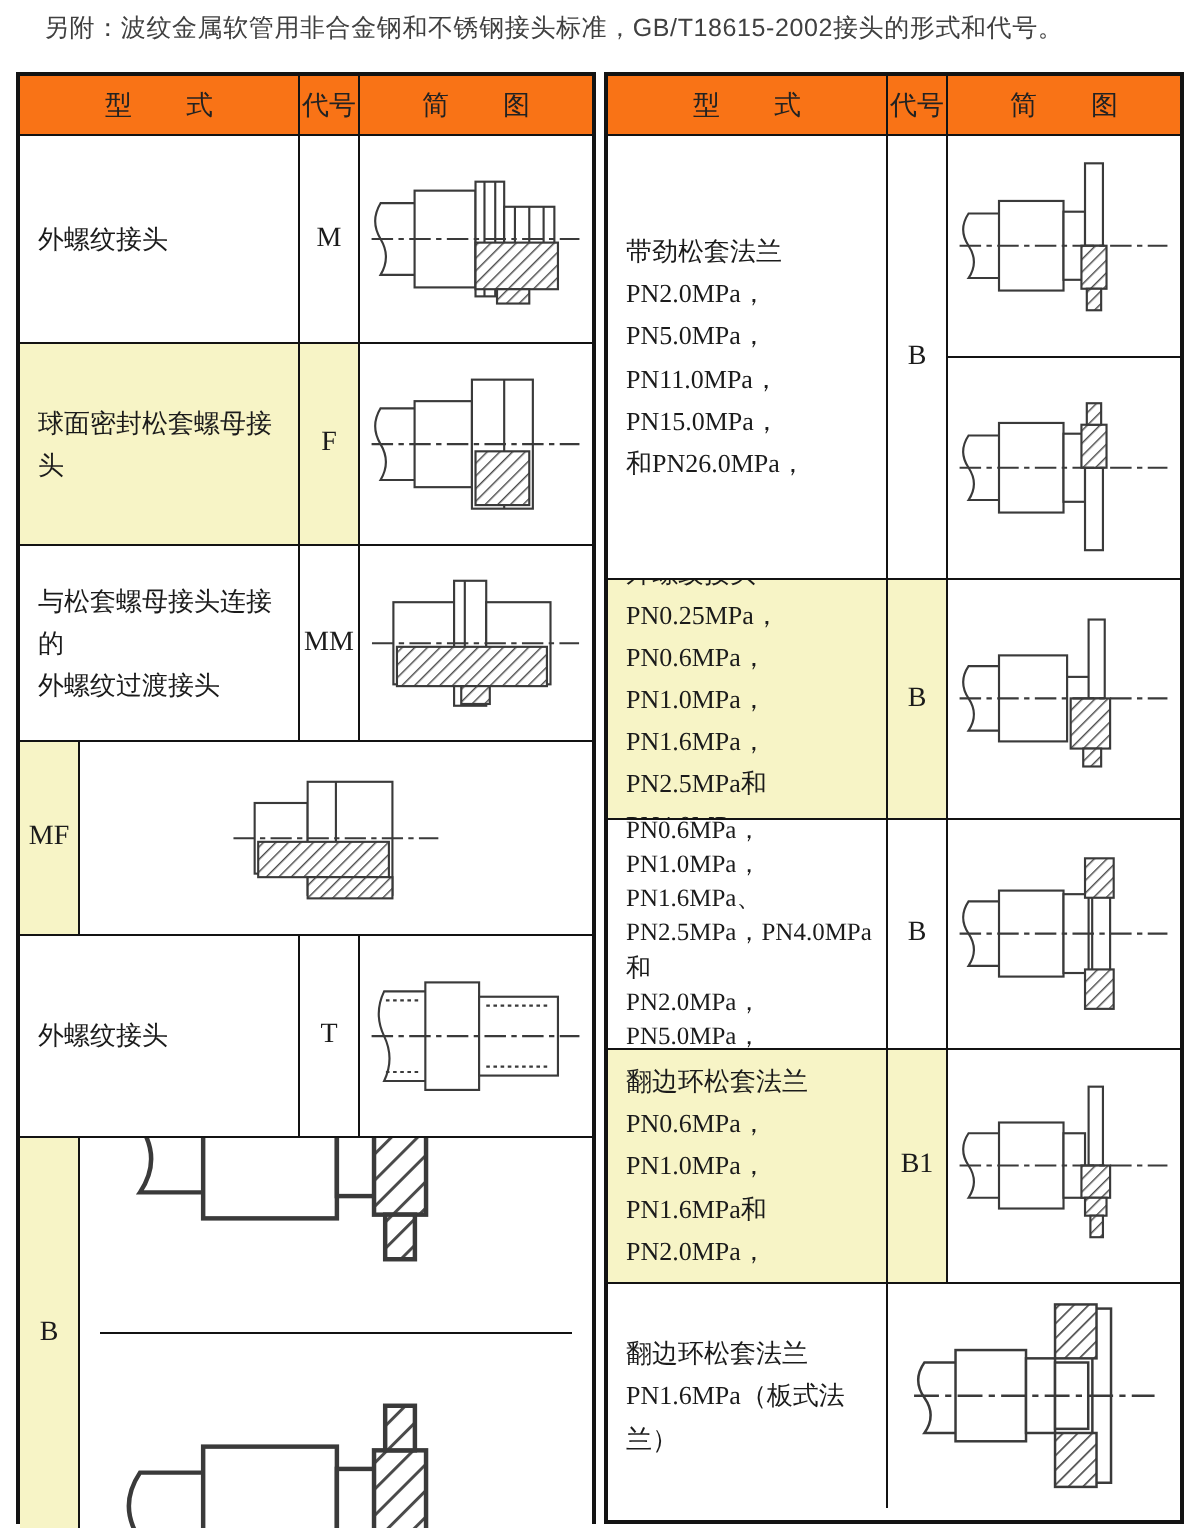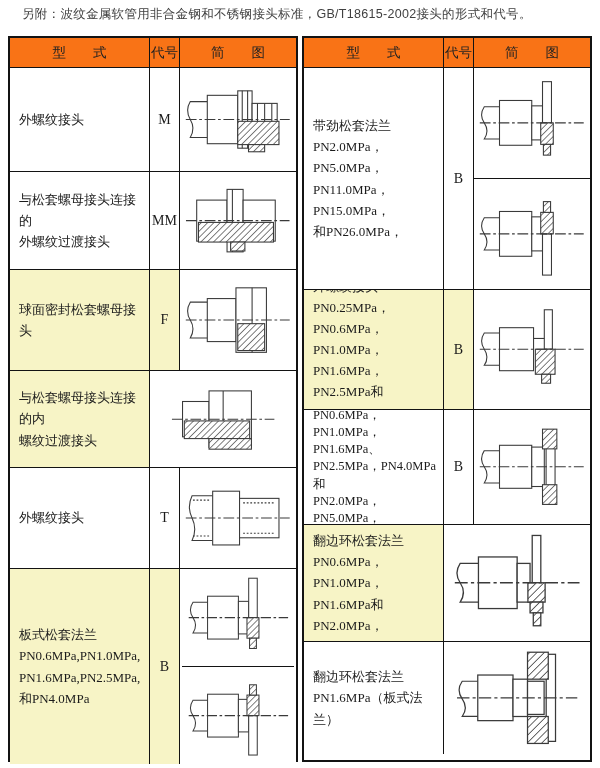--- a/index.html
+++ b/index.html
@@ -81,6 +81,25 @@
       </div>
   </div>
 
+  <div class="row" style="height:101px">
+    <div class="cell c-type hl">
+        <div class="type-text">球面密封松套螺母接头</div>
+      </div>
+    <div class="cell c-code hl">
+        <span class="code-text">F</span>
+      </div>
+    <div class="cell c-diag diag">
+        <svg viewBox="0 0 120 100" preserveAspectRatio="xMidYMid meet">
+          <path d="M 26 30 L 7 30 Q 1 40 7 50 Q 13 60 7 70 L 26 70" fill="#fff" stroke="#3a3a3a" stroke-width="1.2"></path>
+          <rect x="26" y="26" width="32" height="48" stroke="#3a3a3a" stroke-width="1.2" fill="#fff"></rect>
+          <rect x="58" y="14" width="34" height="72" stroke="#3a3a3a" stroke-width="1.2" fill="#fff"></rect>
+          <line x1="76" y1="14" x2="76" y2="86" stroke="#3a3a3a" stroke-width="1.2"></line>
+          <rect x="60" y="54" width="30" height="30" stroke="#3a3a3a" stroke-width="1.2" fill="url(#hatch)"></rect>
+          <line x1="2" y1="50" x2="118" y2="50" stroke="#3a3a3a" stroke-width="1.2" stroke-dasharray="12 3 3 3"></line>
+        </svg>
+      </div>
+  </div>
+
   <div class="row" style="height:98px">
     <div class="cell c-type">
         <div class="type-text">与松套螺母接头连接的
@@ -97,25 +116,6 @@
           <rect x="66" y="27" width="36" height="46" stroke="#3a3a3a" stroke-width="1.2" fill="#fff"></rect>
           <rect x="16" y="52" width="84" height="22" stroke="#3a3a3a" stroke-width="1.2" fill="url(#hatch)"></rect>
           <rect x="52" y="74" width="16" height="10" stroke="#3a3a3a" stroke-width="1.2" fill="url(#hatch)"></rect>
-          <line x1="2" y1="50" x2="118" y2="50" stroke="#3a3a3a" stroke-width="1.2" stroke-dasharray="12 3 3 3"></line>
-        </svg>
-      </div>
-  </div>
-
-  <div class="row" style="height:101px">
-    <div class="cell c-type hl">
-        <div class="type-text">球面密封松套螺母接头</div>
-      </div>
-    <div class="cell c-code hl">
-        <span class="code-text">F</span>
-      </div>
-    <div class="cell c-diag diag">
-        <svg viewBox="0 0 120 100" preserveAspectRatio="xMidYMid meet">
-          <path d="M 26 30 L 7 30 Q 1 40 7 50 Q 13 60 7 70 L 26 70" fill="#fff" stroke="#3a3a3a" stroke-width="1.2"></path>
-          <rect x="26" y="26" width="32" height="48" stroke="#3a3a3a" stroke-width="1.2" fill="#fff"></rect>
-          <rect x="58" y="14" width="34" height="72" stroke="#3a3a3a" stroke-width="1.2" fill="#fff"></rect>
-          <line x1="76" y1="14" x2="76" y2="86" stroke="#3a3a3a" stroke-width="1.2"></line>
-          <rect x="60" y="54" width="30" height="30" stroke="#3a3a3a" stroke-width="1.2" fill="url(#hatch)"></rect>
           <line x1="2" y1="50" x2="118" y2="50" stroke="#3a3a3a" stroke-width="1.2" stroke-dasharray="12 3 3 3"></line>
         </svg>
       </div>

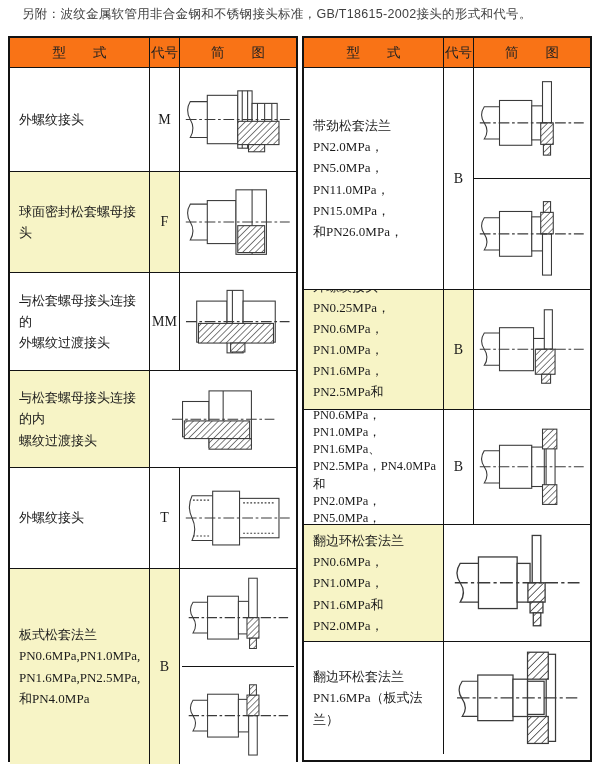--- a/index.html
+++ b/index.html
@@ -122,10 +122,6 @@
   </div>
 
   <div class="row" style="height:97px">
-    <div class="cell c-type hl">
-        <div class="type-text">与松套螺母接头连接的内
-螺纹过渡接头</div>
-      </div>
     <div class="cell c-diag diag">
         <svg viewBox="0 0 120 100" preserveAspectRatio="xMidYMid meet">
           <rect x="14" y="30" width="30" height="40" stroke="#3a3a3a" stroke-width="1.2" fill="#fff"></rect>

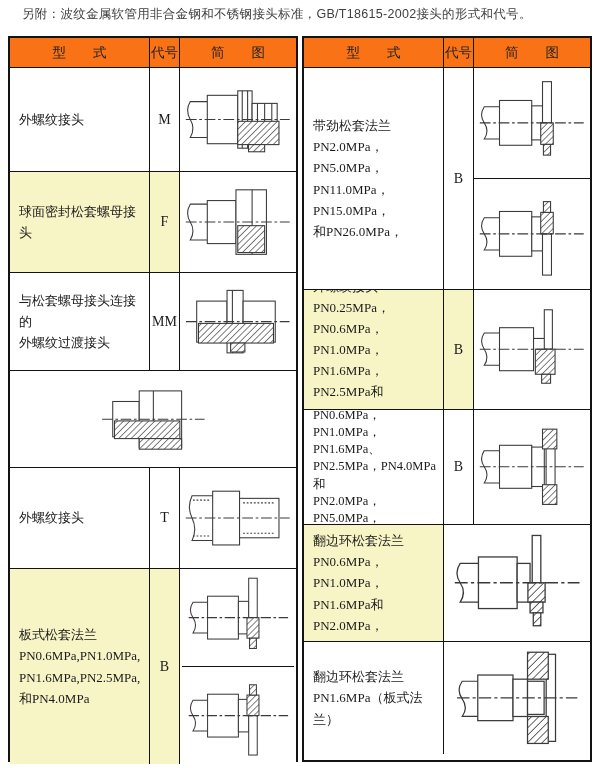--- a/index.html
+++ b/index.html
@@ -122,6 +122,9 @@
   </div>
 
   <div class="row" style="height:97px">
+    <div class="cell c-code hl">
+        <span class="code-text">MF</span>
+      </div>
     <div class="cell c-diag diag">
         <svg viewBox="0 0 120 100" preserveAspectRatio="xMidYMid meet">
           <rect x="14" y="30" width="30" height="40" stroke="#3a3a3a" stroke-width="1.2" fill="#fff"></rect>

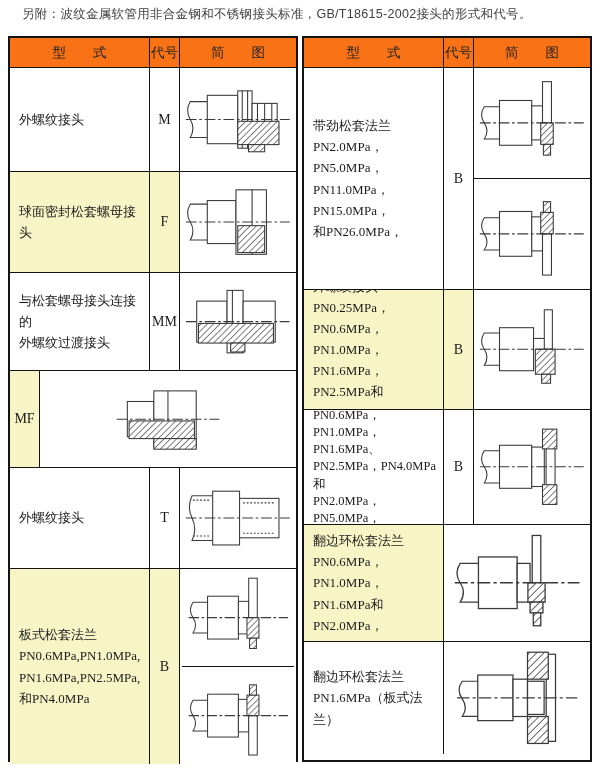--- a/index.html
+++ b/index.html
@@ -292,6 +292,9 @@
 PN0.6MPa，PN1.0MPa，
 PN1.6MPa和PN2.0MPa，</div>
       </div>
+    <div class="cell c-code hl">
+        <span class="code-text">B1</span>
+      </div>
     <div class="cell c-diag diag">
         <svg viewBox="0 0 120 100" preserveAspectRatio="xMidYMid meet">
           <path d="M 24 32 L 7 32 Q 1 41 7 50 Q 13 59 7 68 L 24 68" fill="#fff" stroke="#3a3a3a" stroke-width="1.2"></path>

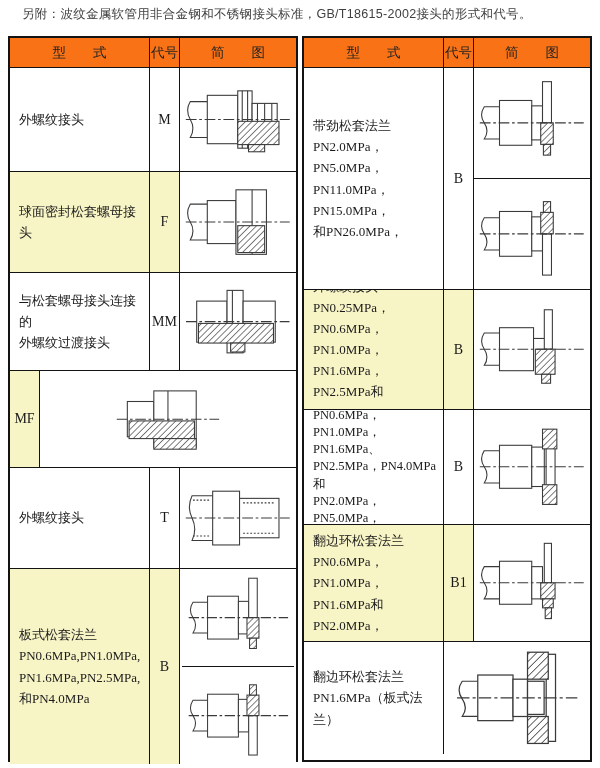--- a/index.html
+++ b/index.html
@@ -159,12 +159,6 @@
   </div>
 
   <div class="row last" style="height:195px">
-    <div class="cell c-type hl">
-        <div class="type-text">板式松套法兰
-PN0.6MPa,PN1.0MPa,
-PN1.6MPa,PN2.5MPa,
-和PN4.0MPa</div>
-      </div>
     <div class="cell c-code hl">
         <span class="code-text">B</span>
       </div>

